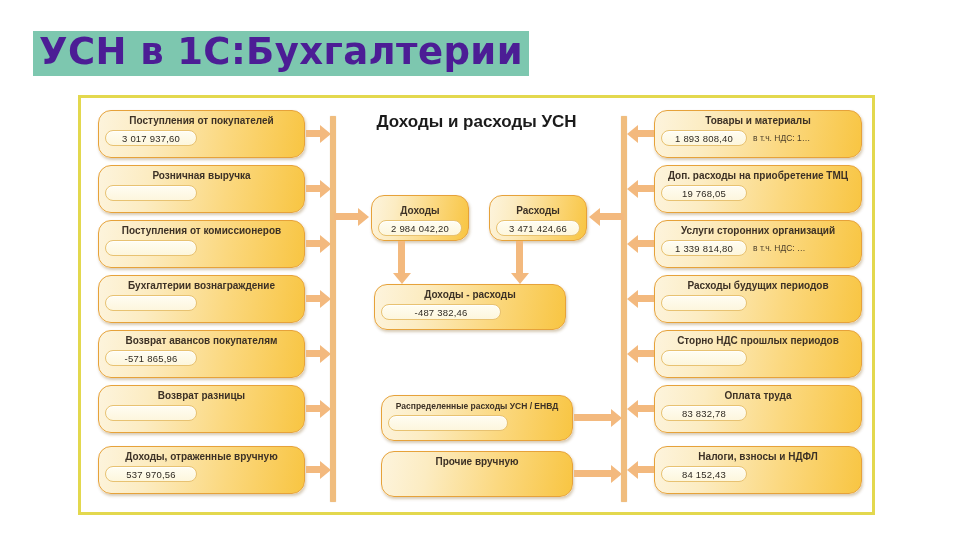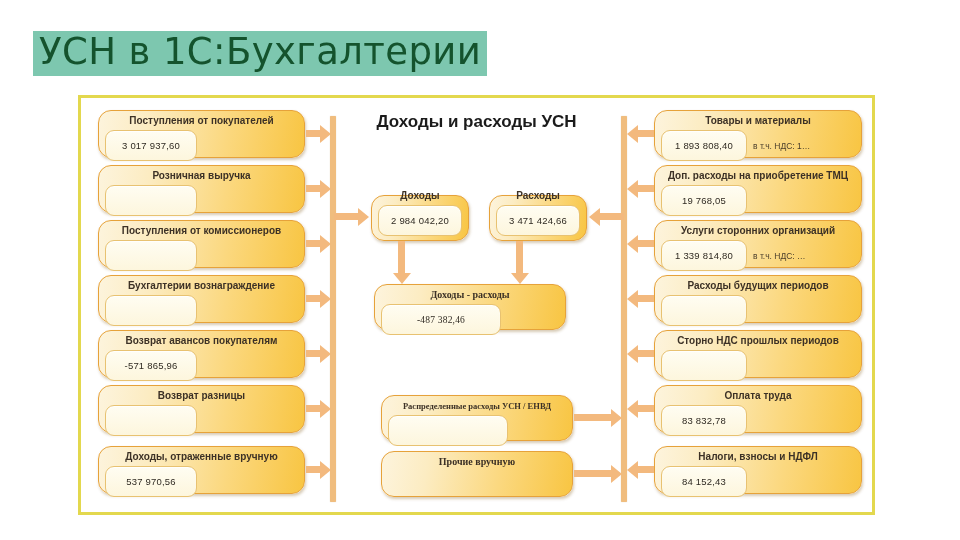--- a/index.html
+++ b/index.html
@@ -16,7 +16,7 @@
     padding:2px 6px 4px 6px;
   }
   #title-band .title-text{
-    font-size:37px;font-weight:400;color:#14532d;
+    font-size:37px;font-weight:700;color:#4c1d95;
     letter-spacing:.4px;line-height:1.05;white-space:nowrap;
     font-family:"DejaVu Sans",sans-serif;
   }

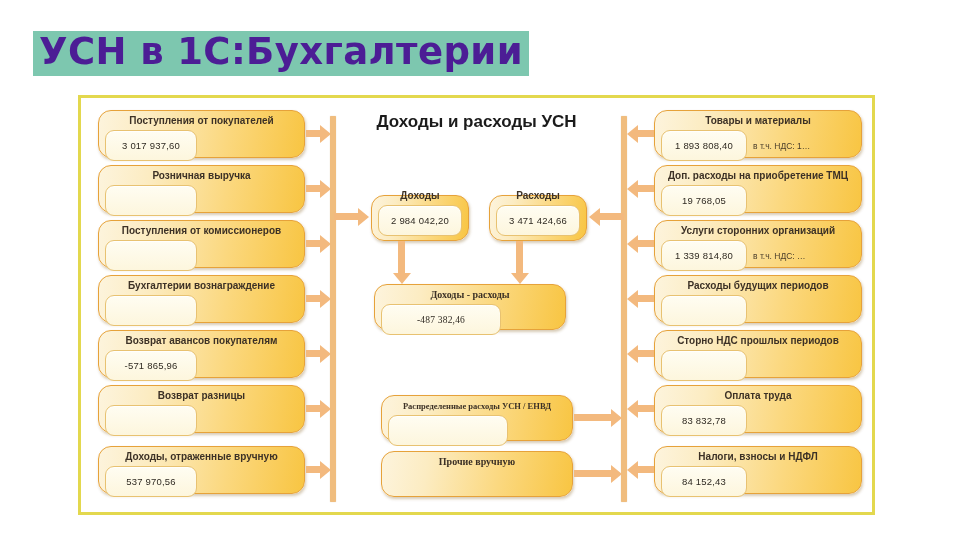--- a/index.html
+++ b/index.html
@@ -49,7 +49,7 @@
   }
   .node .field{
     flex:0 0 auto;
-    height:31px;min-width:92px;
+    height:16px;min-width:92px;
     border-radius:9px;
     border:1px solid #e8c271;
     background:linear-gradient(180deg,#fffdf2 0%,#fdf6dd 100%);

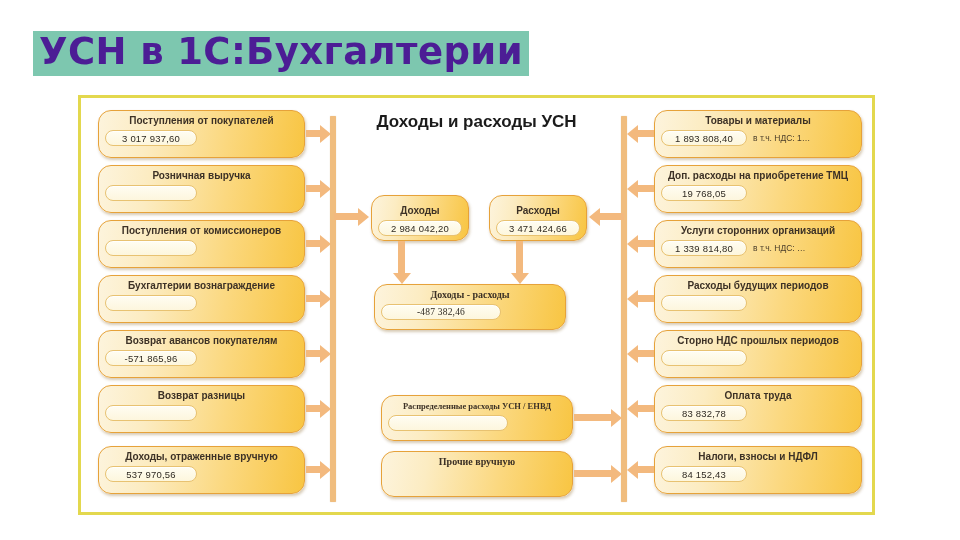--- a/index.html
+++ b/index.html
@@ -108,7 +108,7 @@
   }
   .node.center-small{width:98px;height:46px;justify-content:flex-end;}
   .node.center-small .field{min-width:84px;}
-  .node.center-wide{width:192px;height:46px;font-family:Liberation Serif, serif;}
+  .node.center-wide{width:192px;height:46px;}
   .node.center-wide .field{min-width:120px;}
   .node.center-wide .caption{font-size:10px;}
   .node.center-tiny-cap .caption{font-size:8.5px;}

